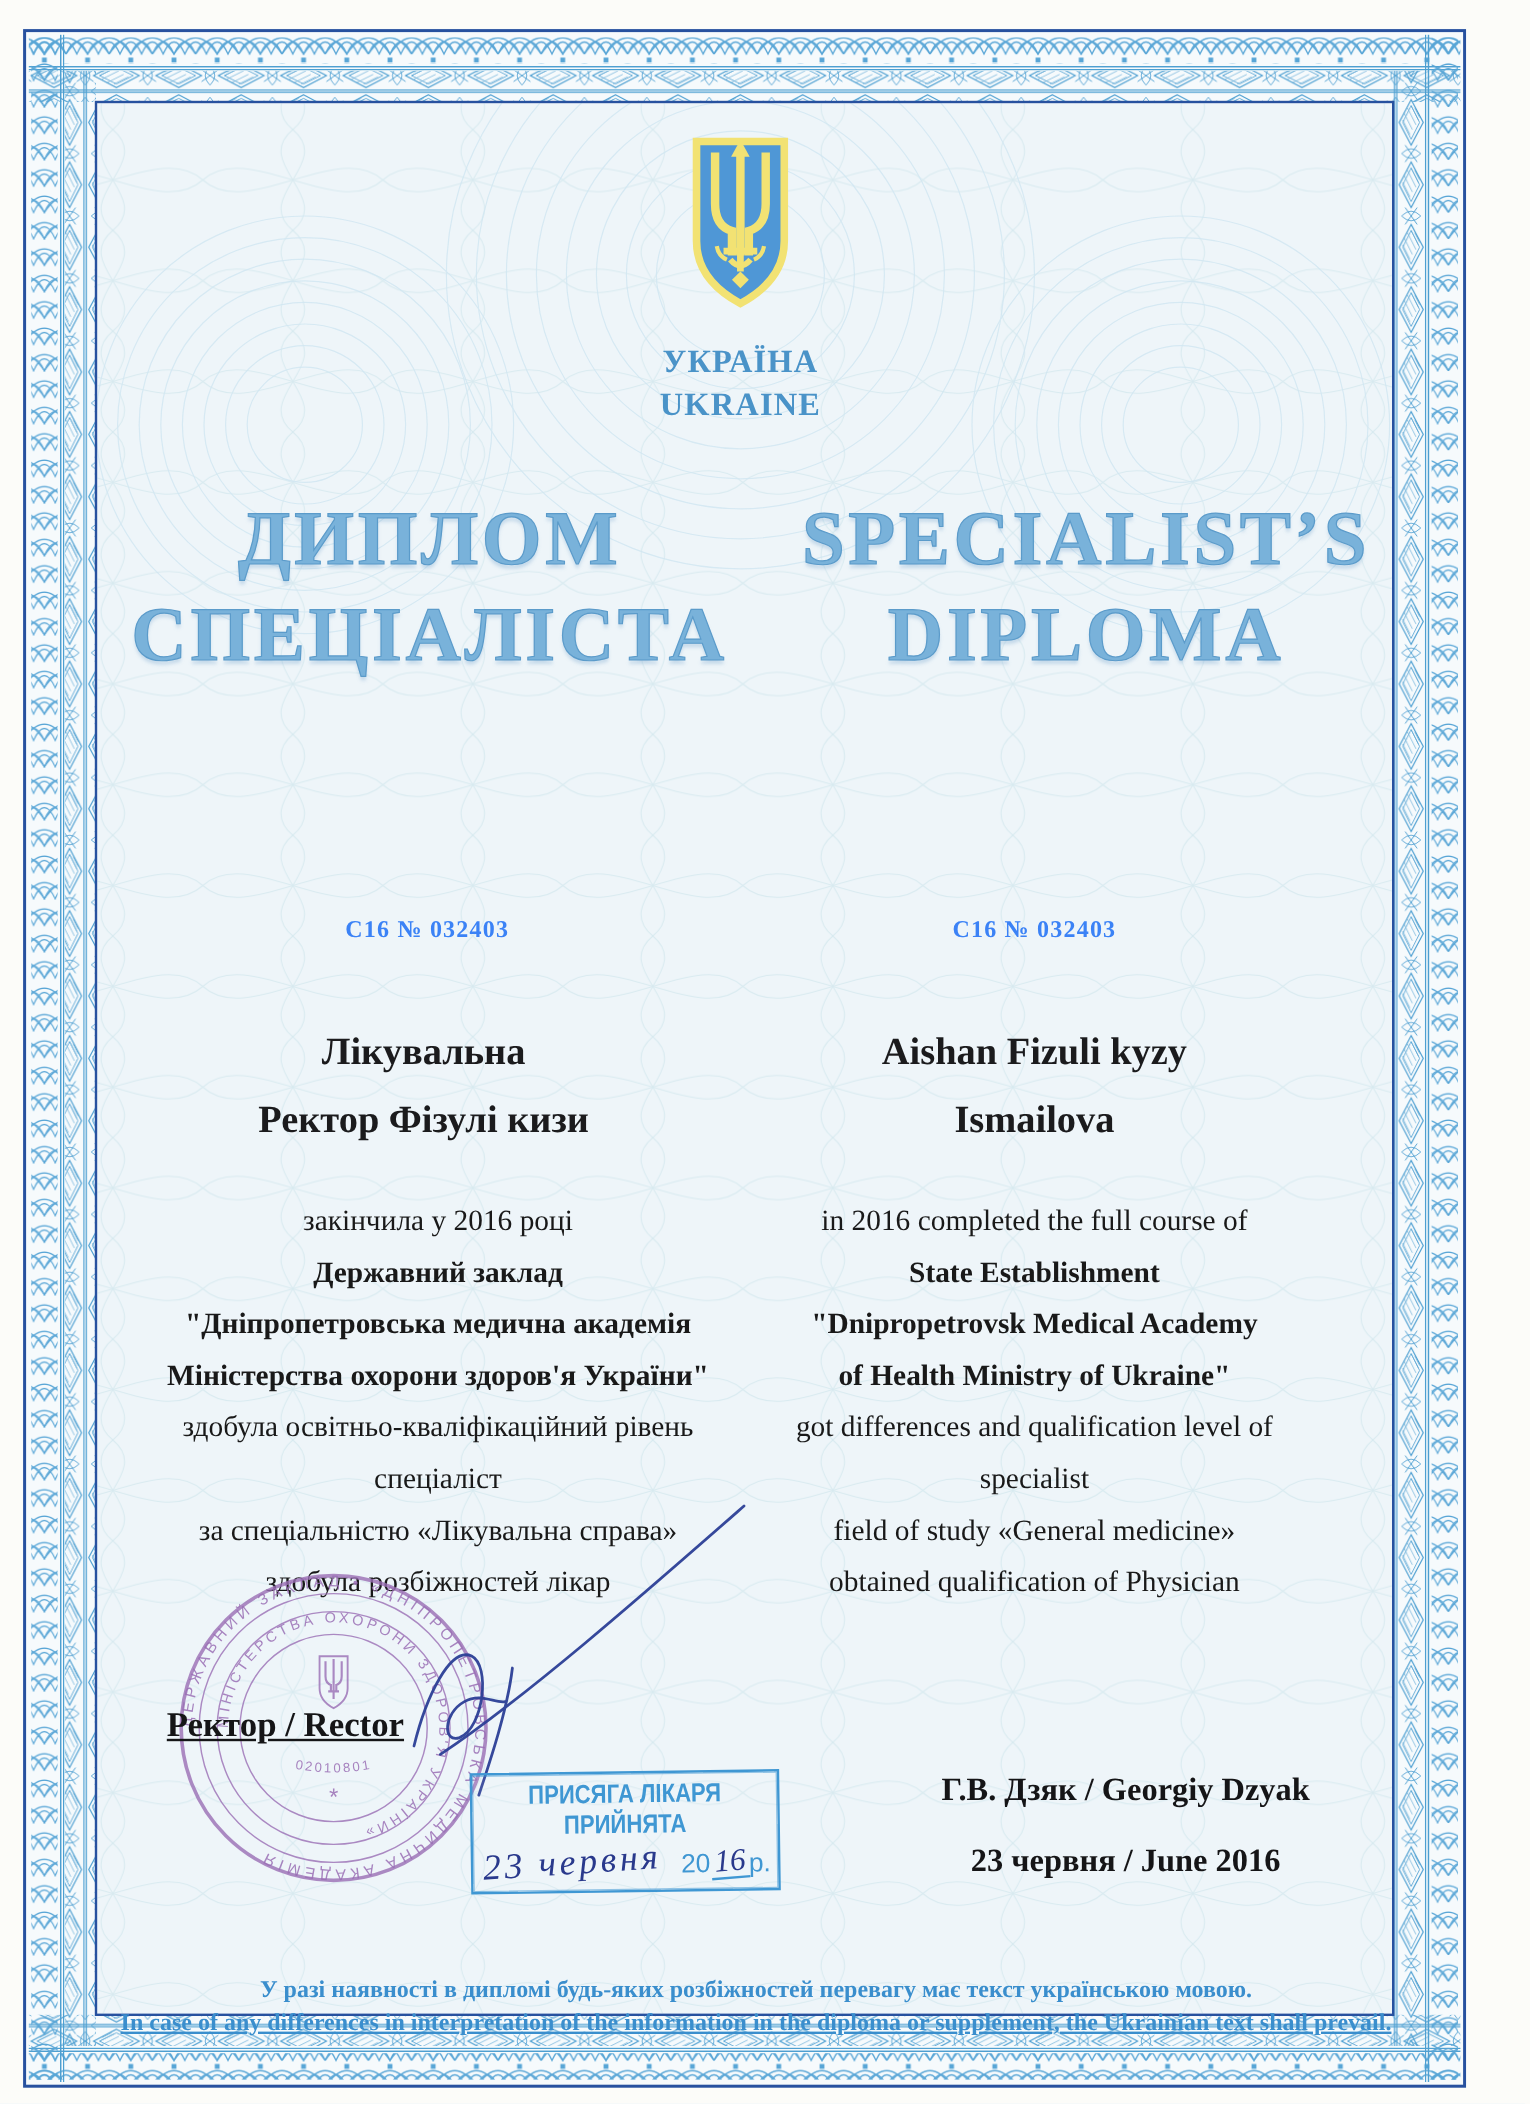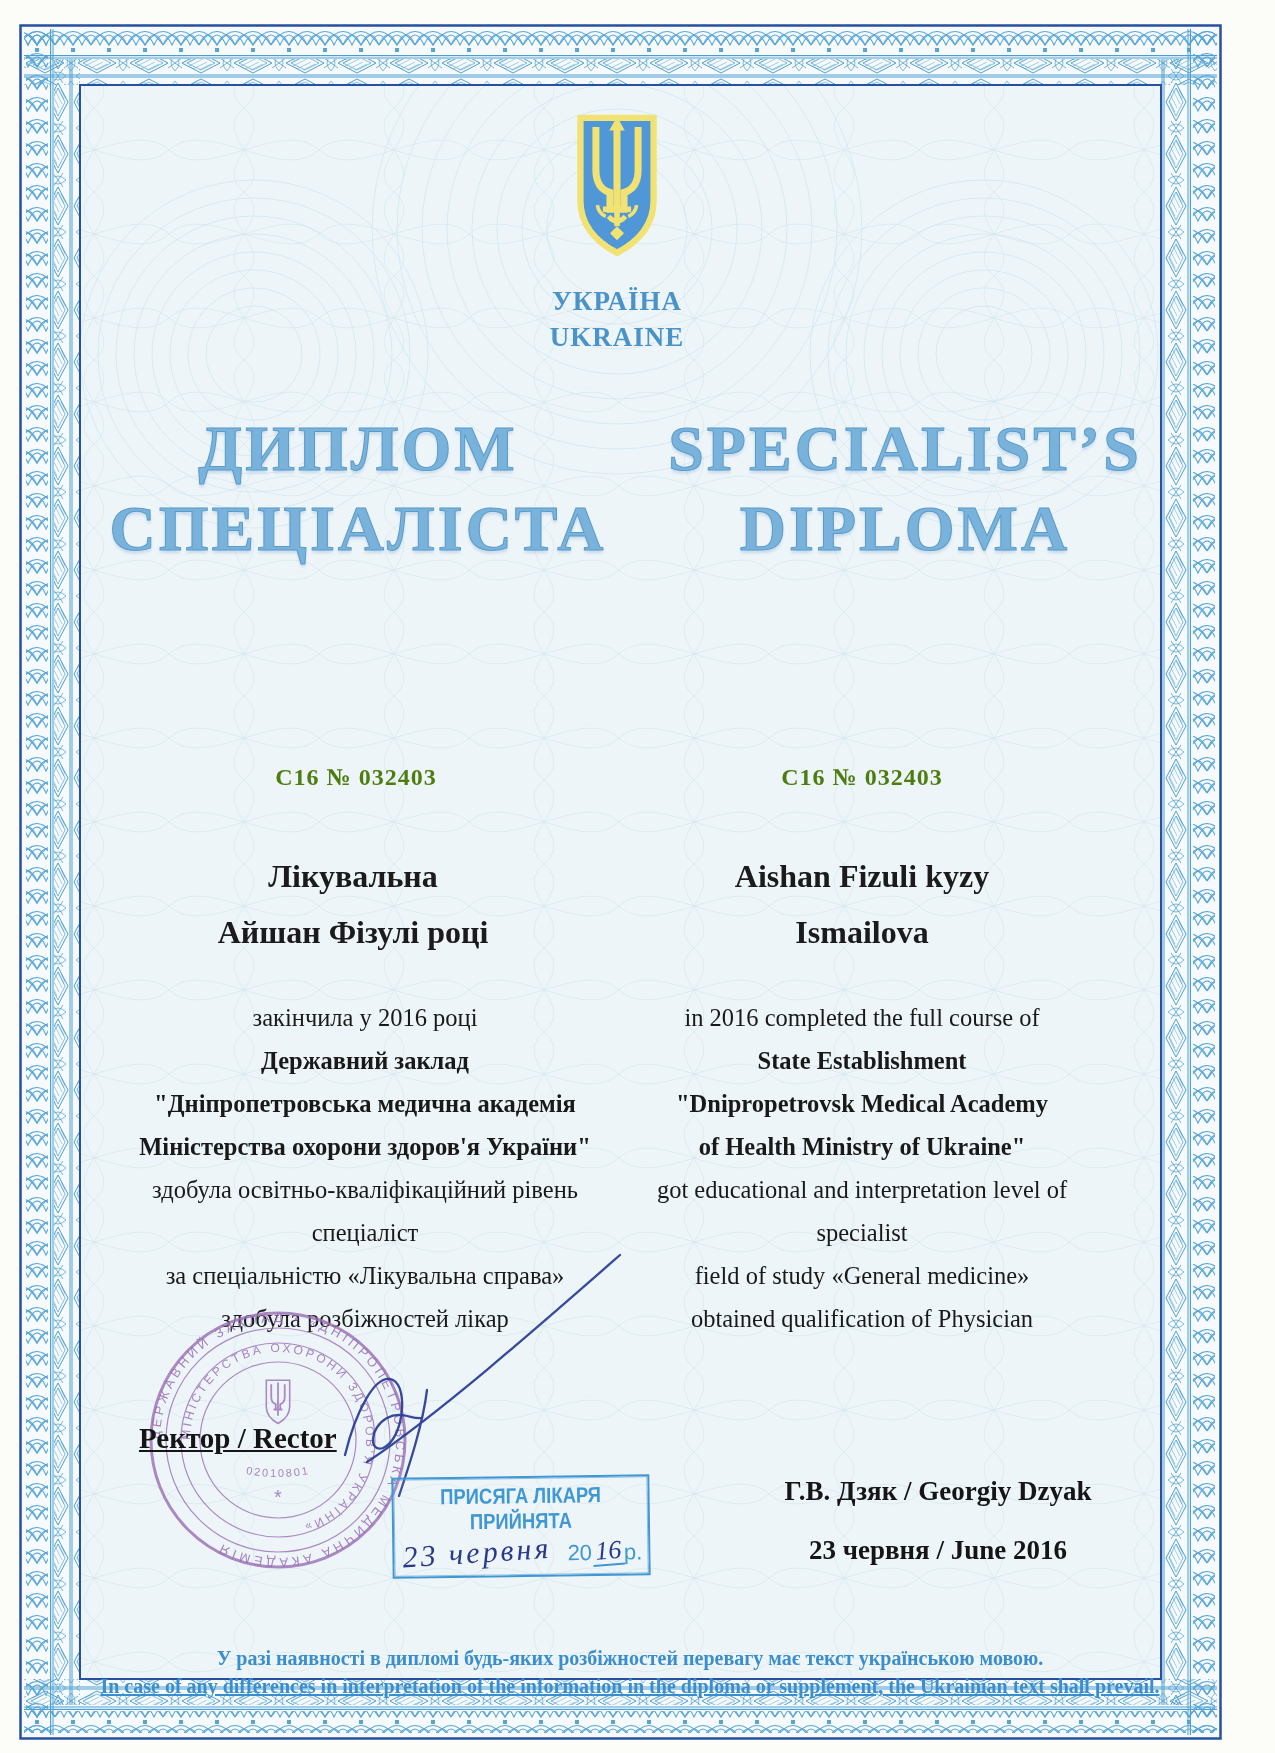--- a/index.html
+++ b/index.html
@@ -25,7 +25,7 @@
     text-shadow:0 3px 3px rgba(120,165,205,.35);
   }
   .title-block div{height:80px;line-height:80px;}
-  .serial{font-weight:bold;font-size:24px;color:#4d7c0f;letter-spacing:1px;}
+  .serial{font-weight:bold;font-size:20px;color:#3b82f6;letter-spacing:1px;}
   .name-block div{height:56px;line-height:56px;font-weight:bold;font-size:32px;color:#1b1b1d;}
   .body-col div{height:43px;line-height:43px;font-size:24.5px;color:#191919;}
   .body-col .b{font-weight:bold;}

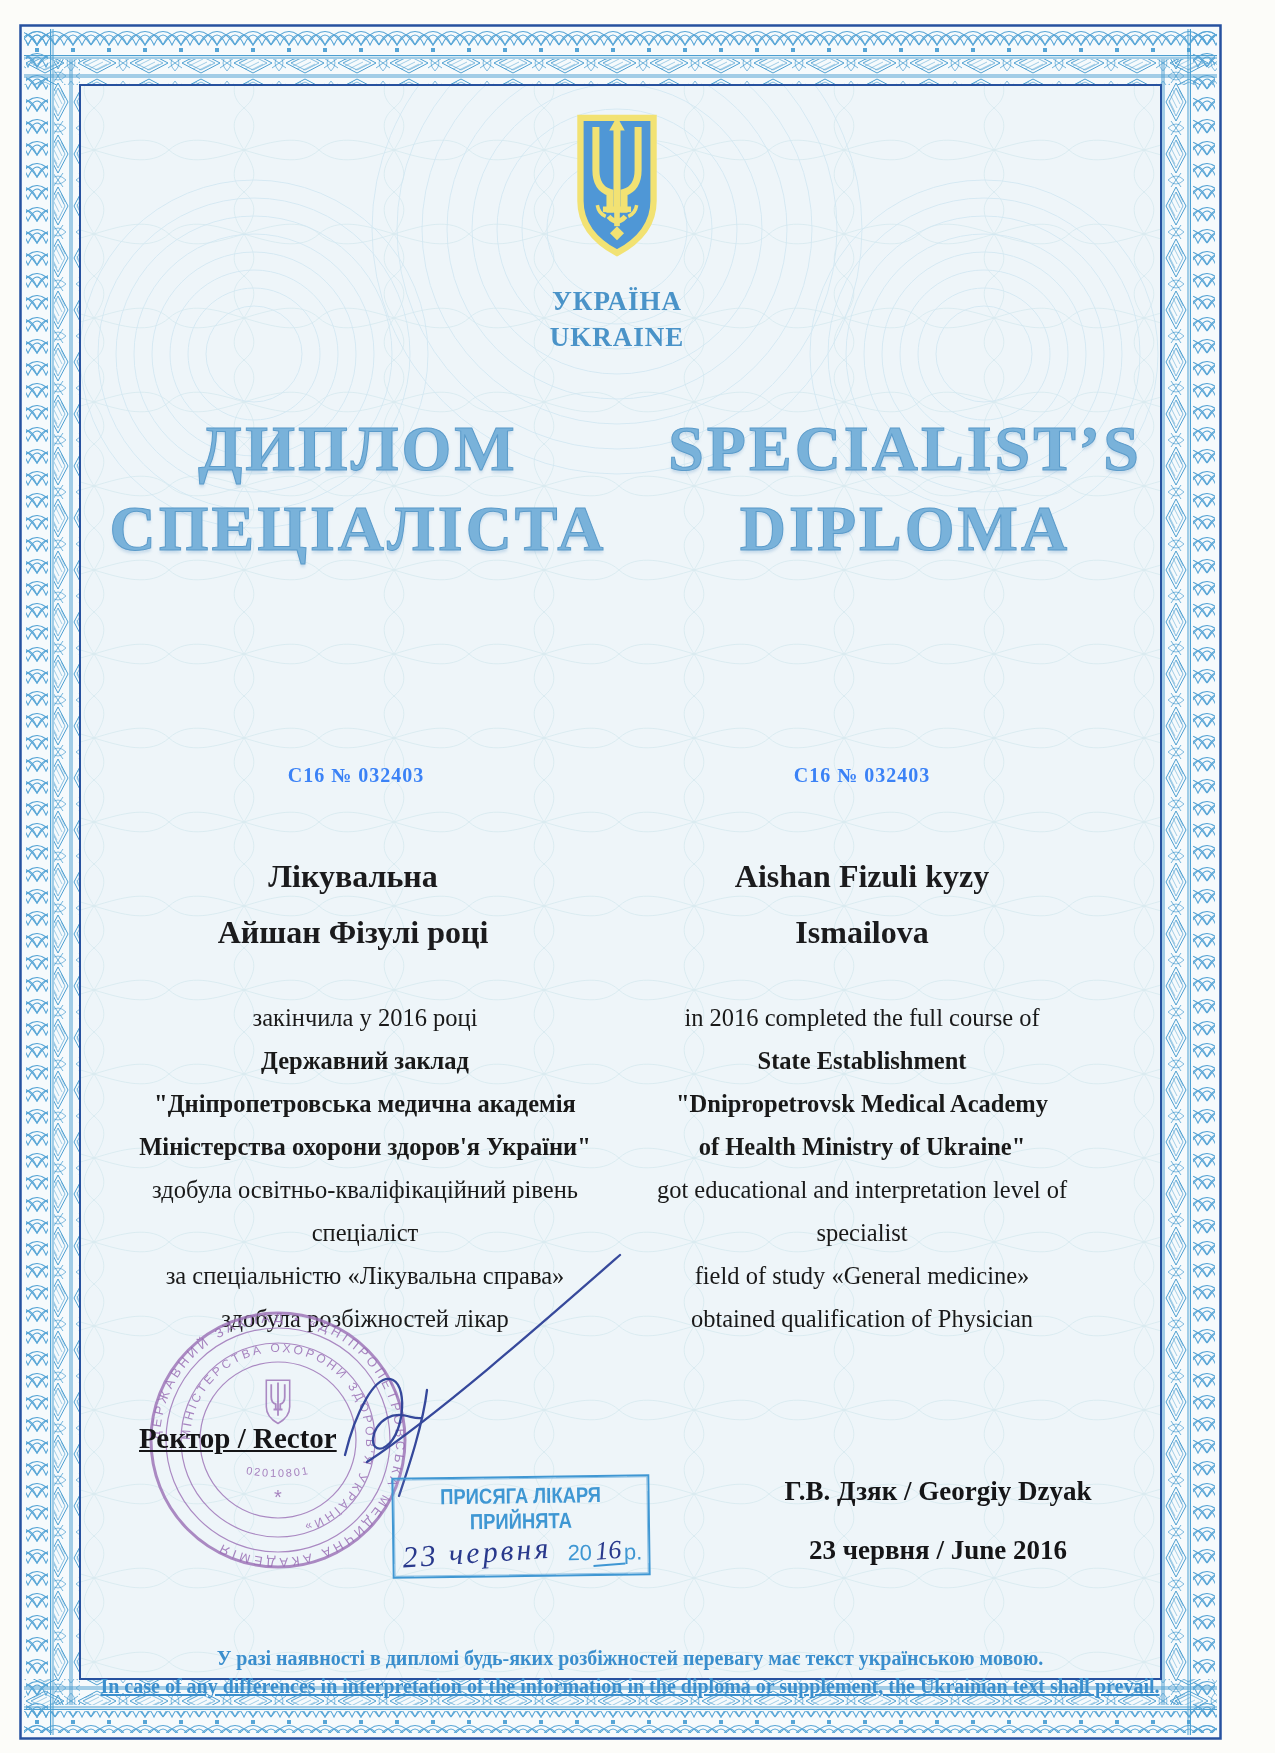--- a/index.html
+++ b/index.html
@@ -208,7 +208,7 @@
 
   <div class="abs ctr name-block" style="left:334px;top:824px;">
     <div>Лікувальна</div>
-    <div>Айшан Фізулі році</div>
+    <div>Ректор Фізулі кизи</div>
   </div>
   <div class="abs ctr name-block" style="left:843px;top:824px;">
     <div>Aishan Fizuli kyzy</div>

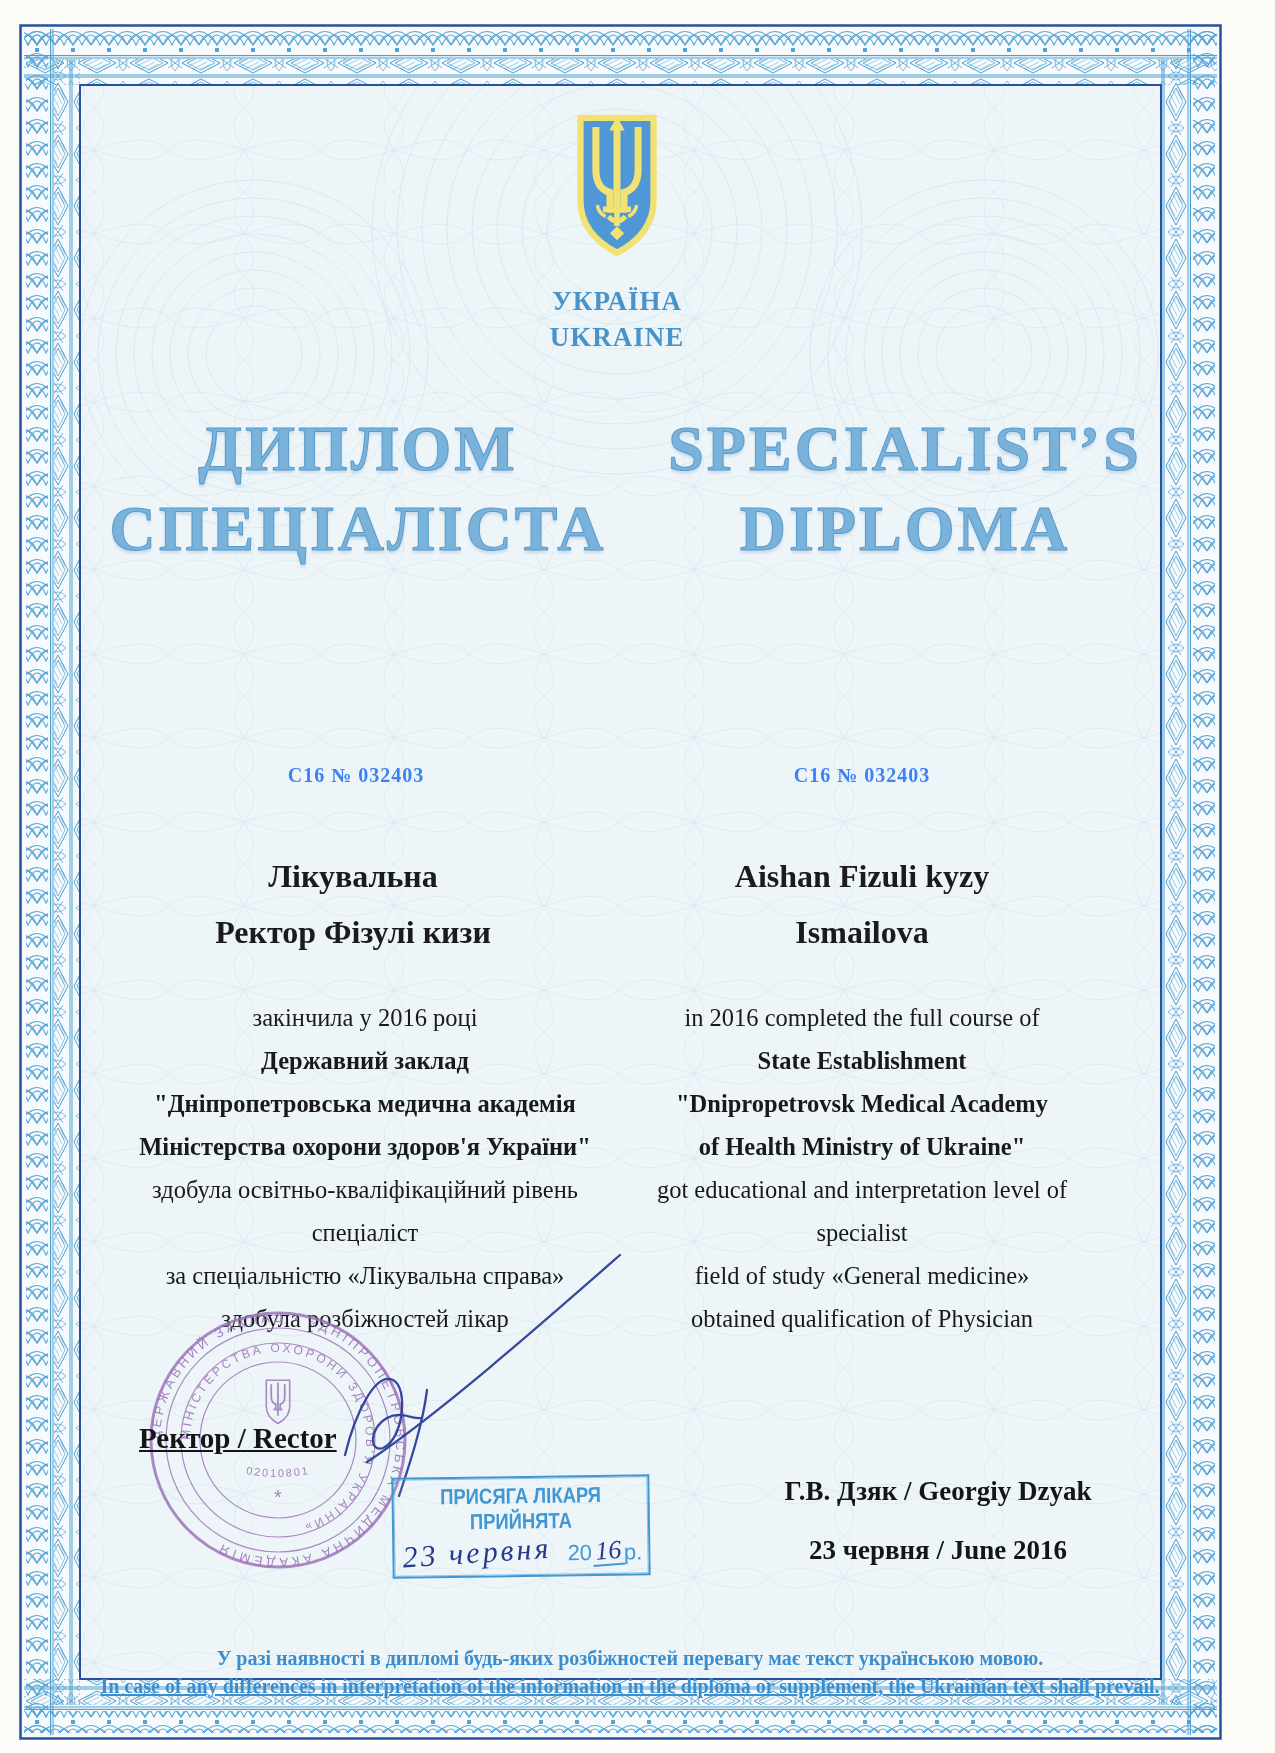--- a/index.html
+++ b/index.html
@@ -230,7 +230,7 @@
     <div class="b">State Establishment</div>
     <div class="b">"Dnipropetrovsk Medical Academy</div>
     <div class="b">of Health Ministry of Ukraine"</div>
-    <div>got educational and interpretation level of</div>
+    <div>got differences and qualification level of</div>
     <div>specialist</div>
     <div>field of study «General medicine»</div>
     <div>obtained qualification of Physician</div>

